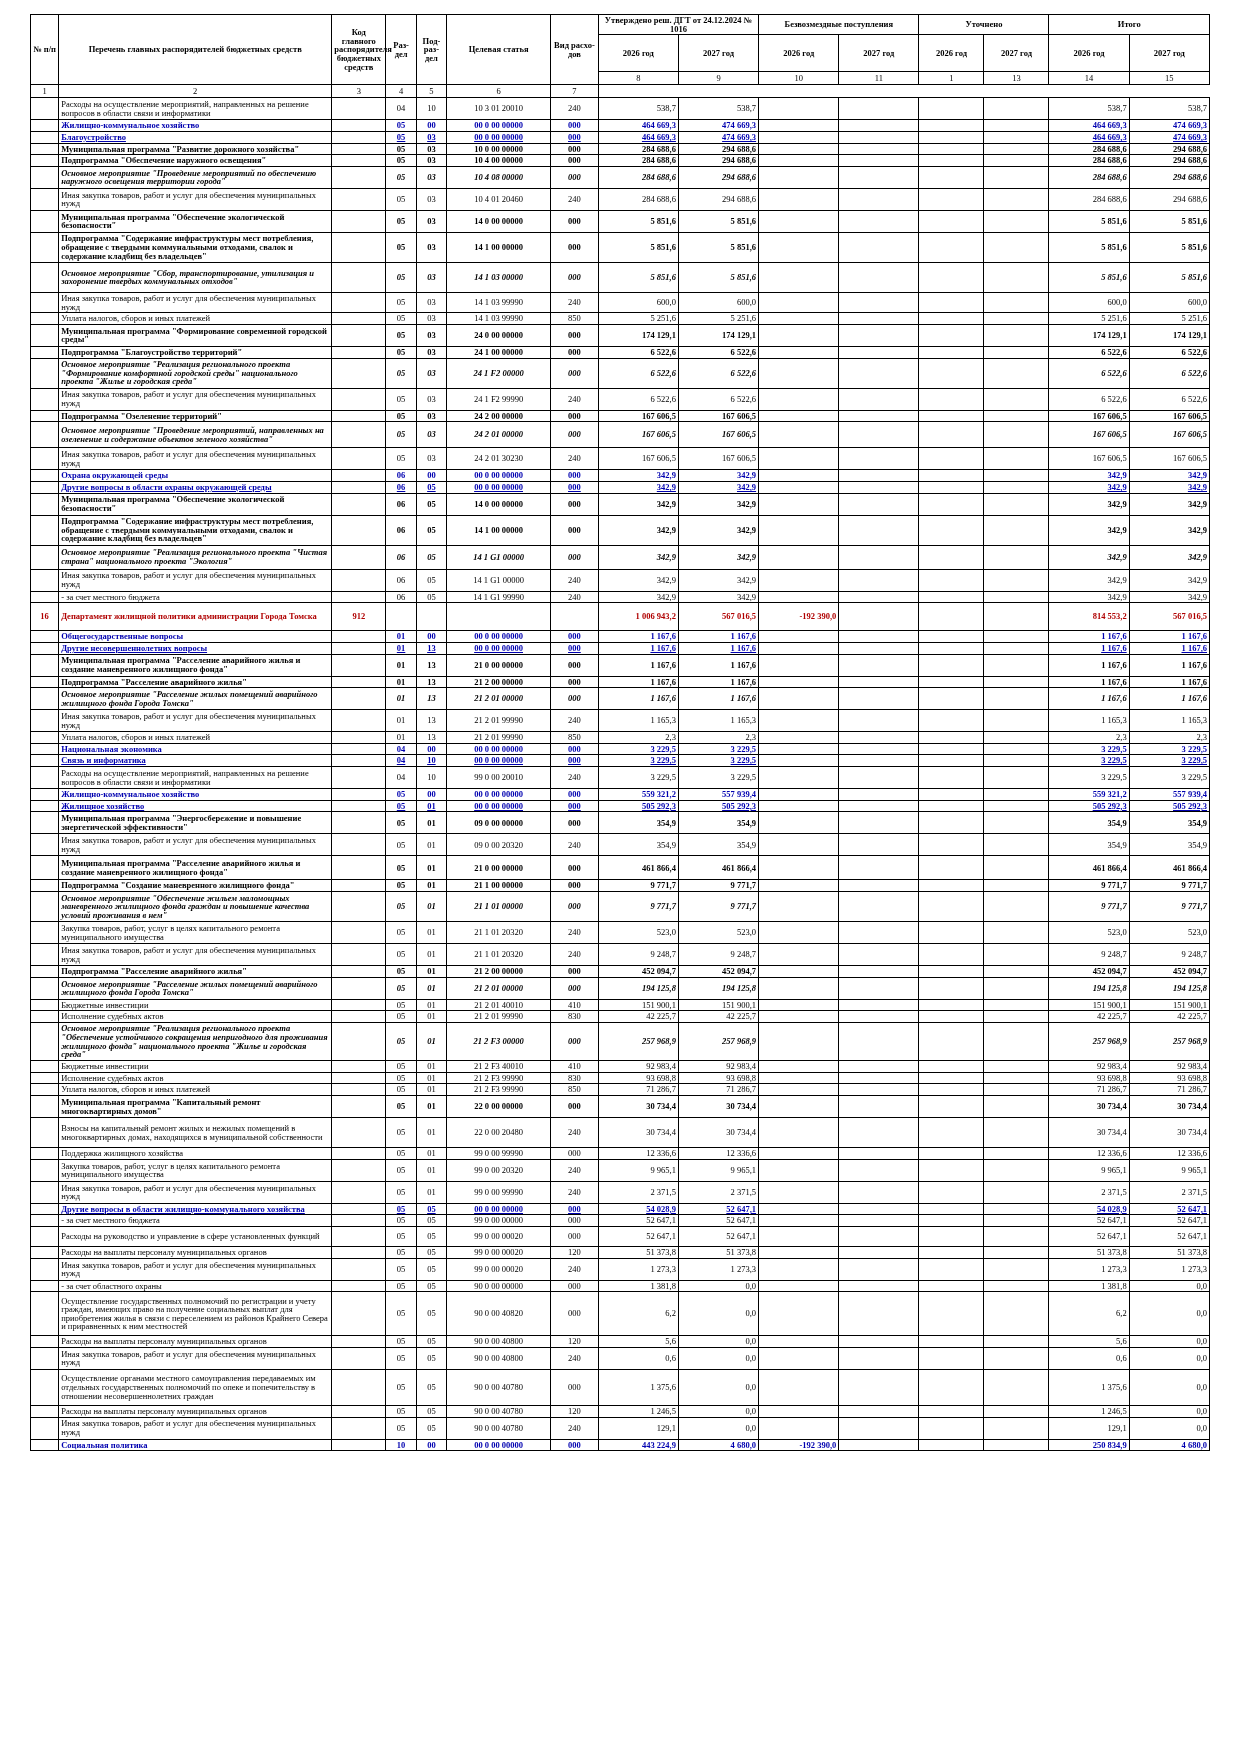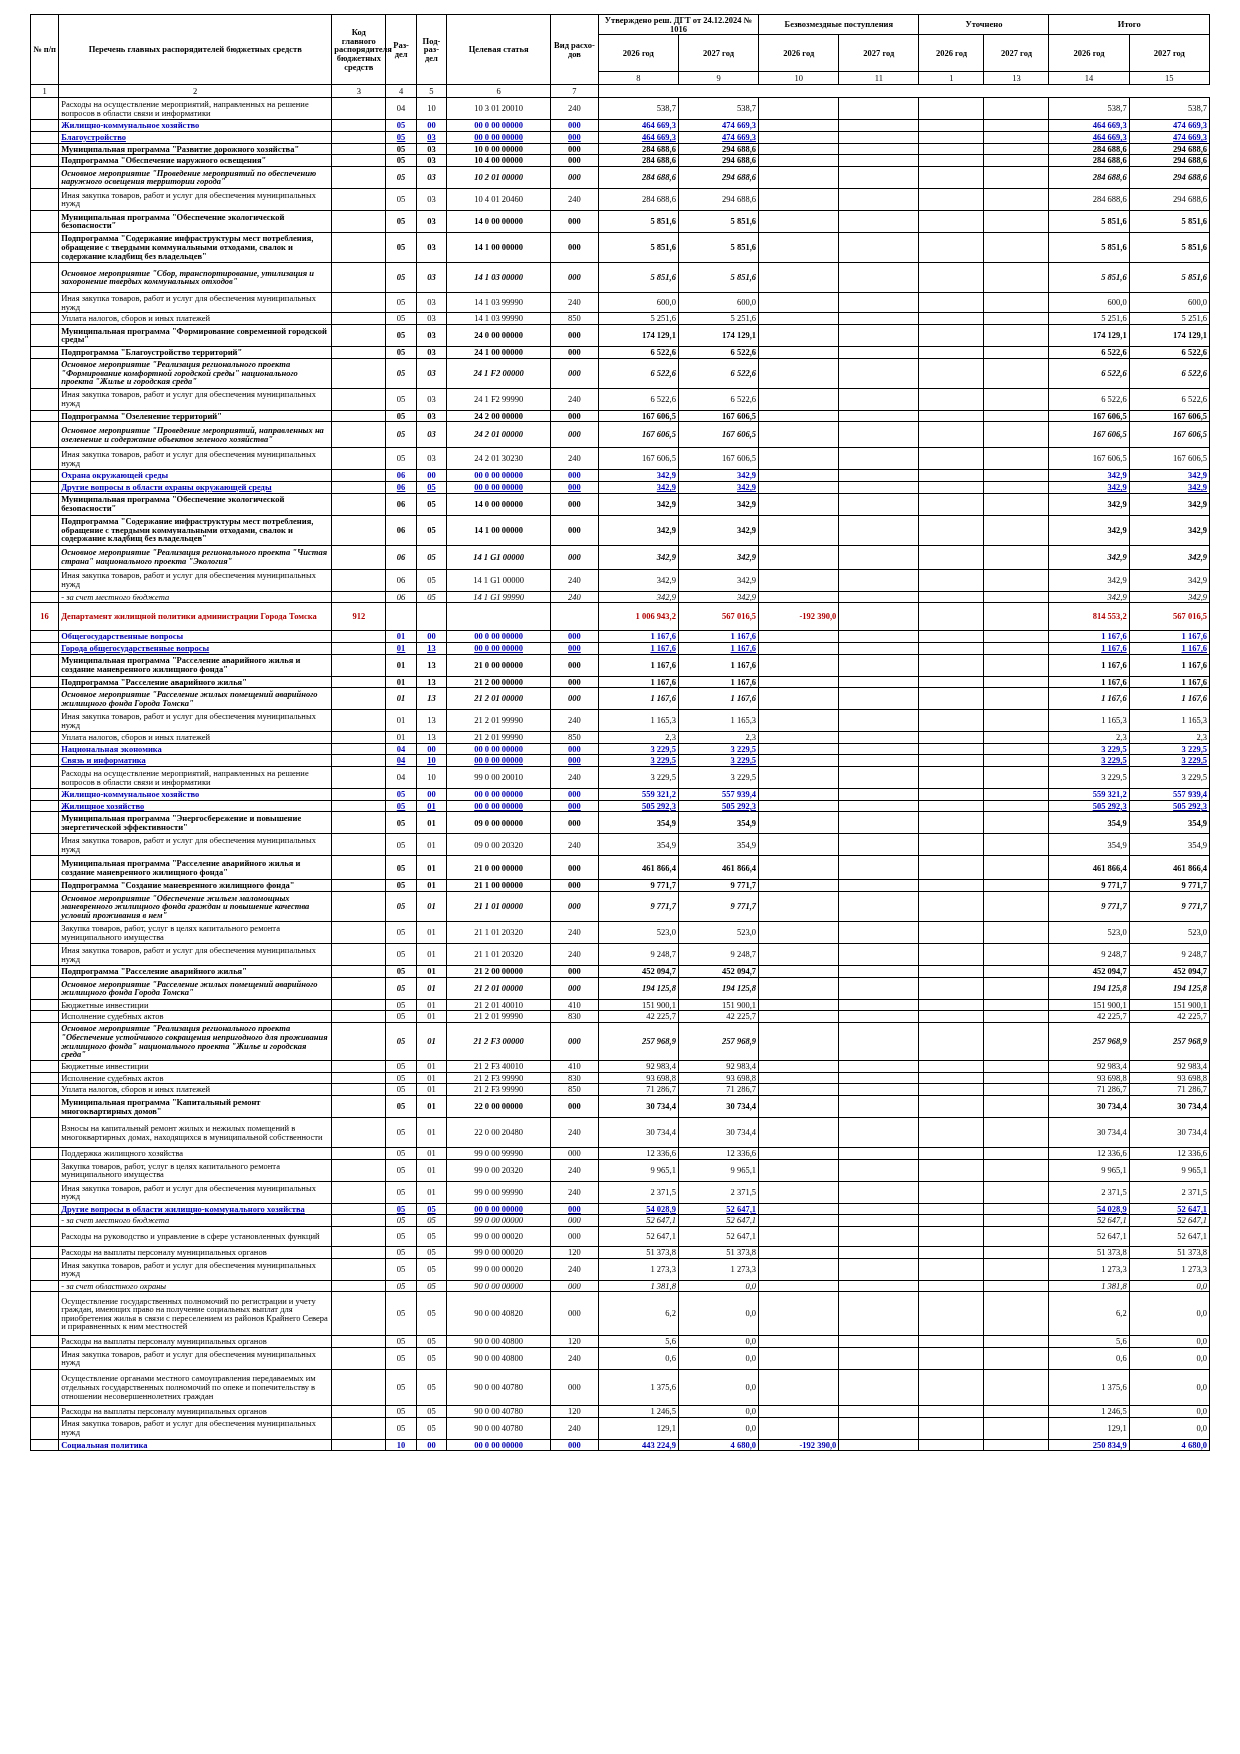--- a/index.html
+++ b/index.html
@@ -182,7 +182,7 @@
           <td class="c b red"></td>
           <td class="c bi">05</td>
           <td class="c bi">03</td>
-          <td class="c bi">10 2 01 00000</td>
+          <td class="c bi">10 4 08 00000</td>
           <td class="c bi">000</td>
           <td class="r bi">284 688,6</td>
           <td class="r bi">294 688,6</td>

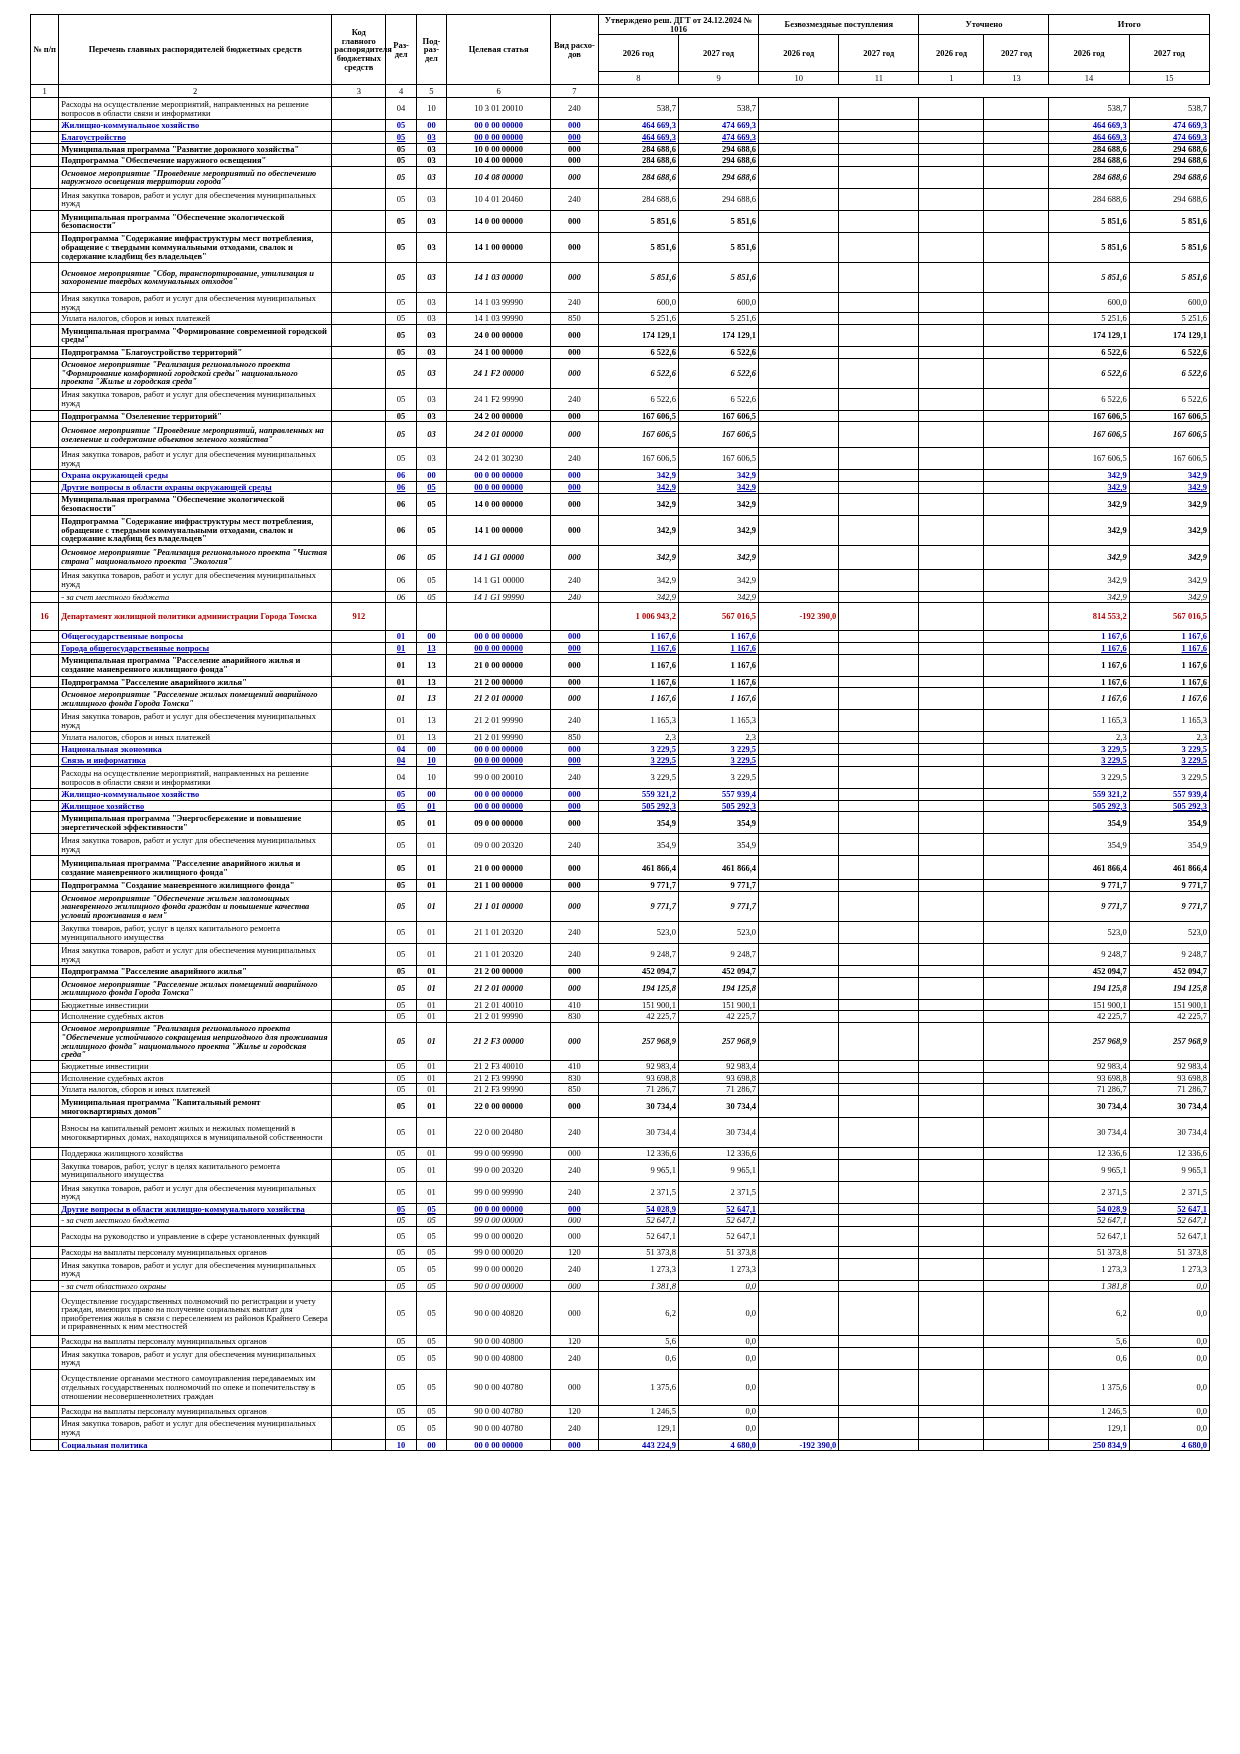--- a/index.html
+++ b/index.html
@@ -13,7 +13,7 @@
   .r{text-align:right;}
   .l{text-align:left;}
   .b{font-weight:bold;}
-  .i{font-style:italic;}
+  .i{}
   .bi{font-weight:bold;font-style:italic;}
   .blue{color:#0000b0;}
   .red{color:#b00000;}

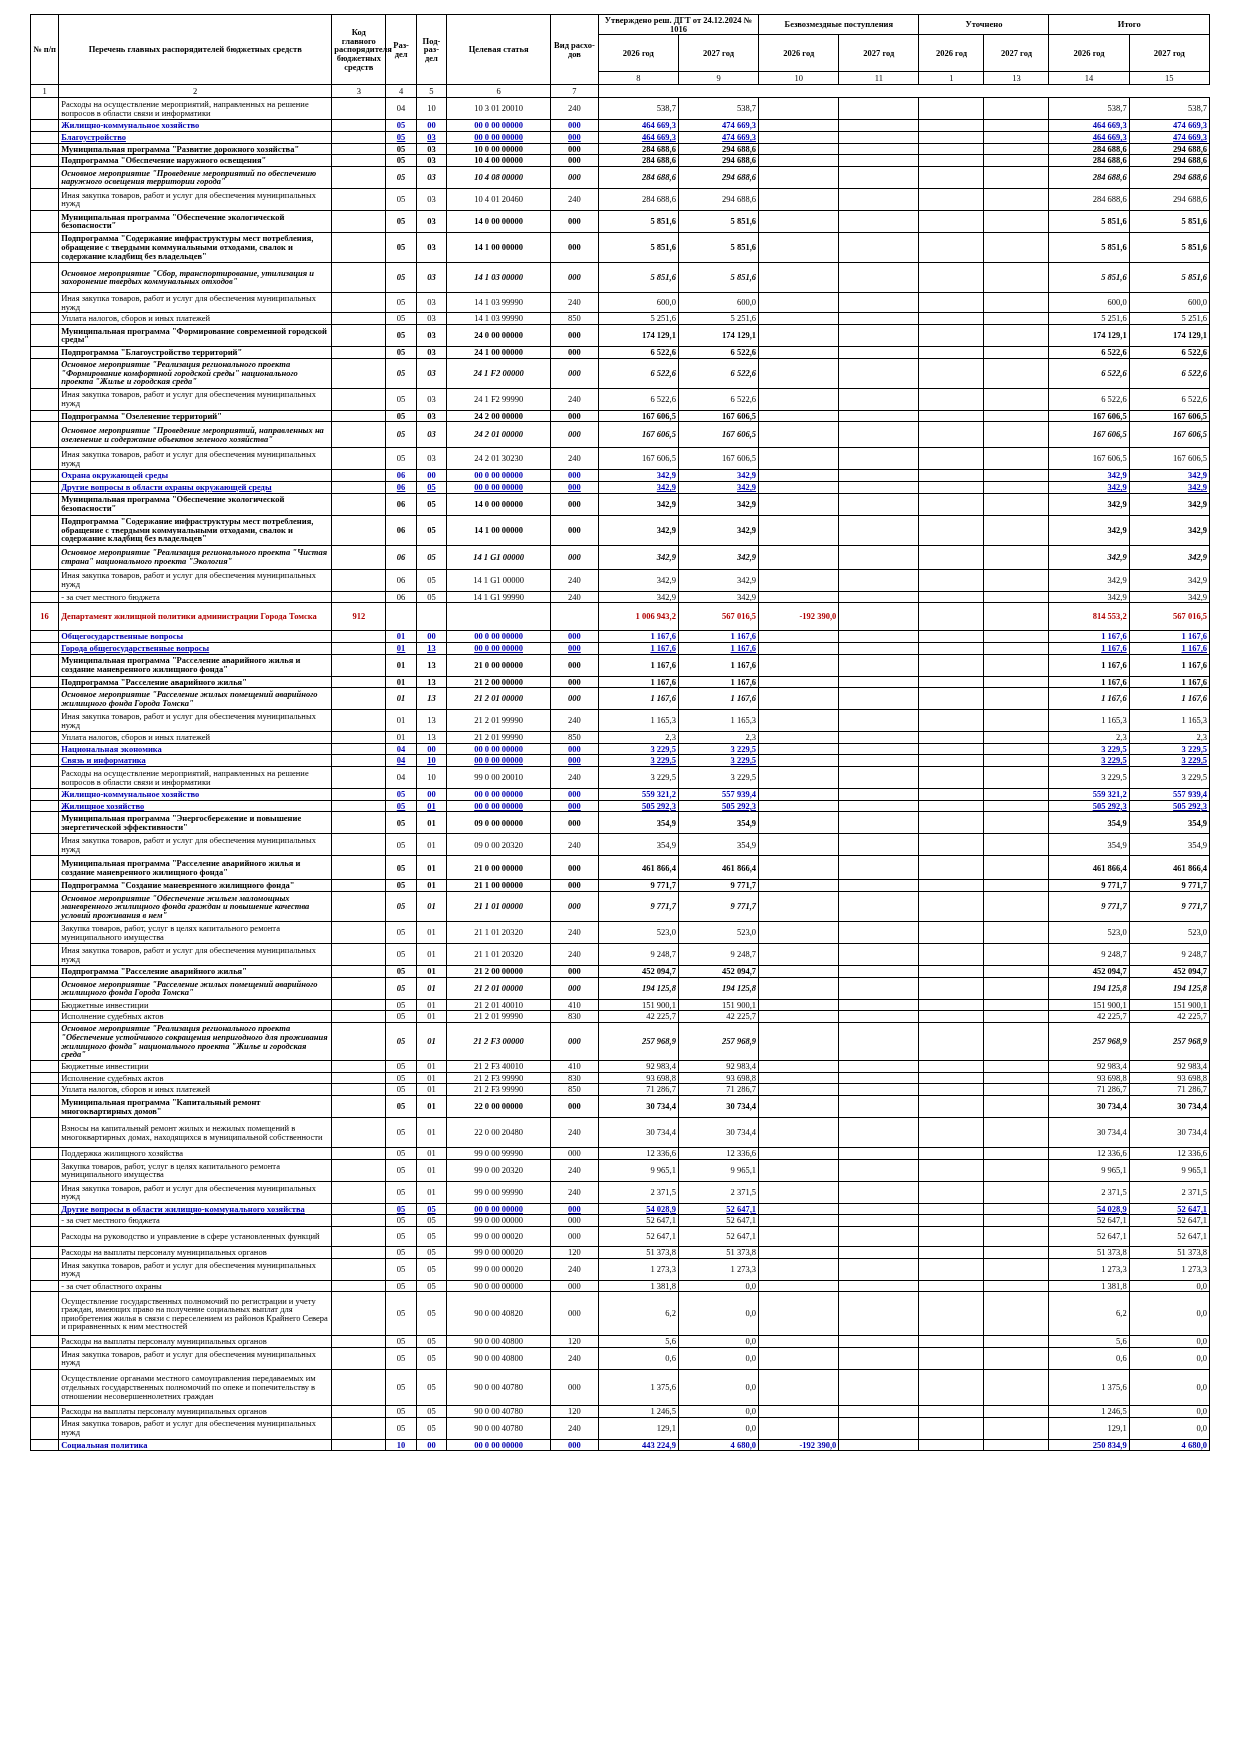--- a/index.html
+++ b/index.html
@@ -569,7 +569,7 @@
         </tr>
         <tr>
           <td class="c b red"></td>
-          <td class="l b blue u">Города общегосударственные вопросы</td>
+          <td class="l b blue u">Другие несовершеннолетних вопросы</td>
           <td class="c b red"></td>
           <td class="c b blue u">01</td>
           <td class="c b blue u">13</td>

